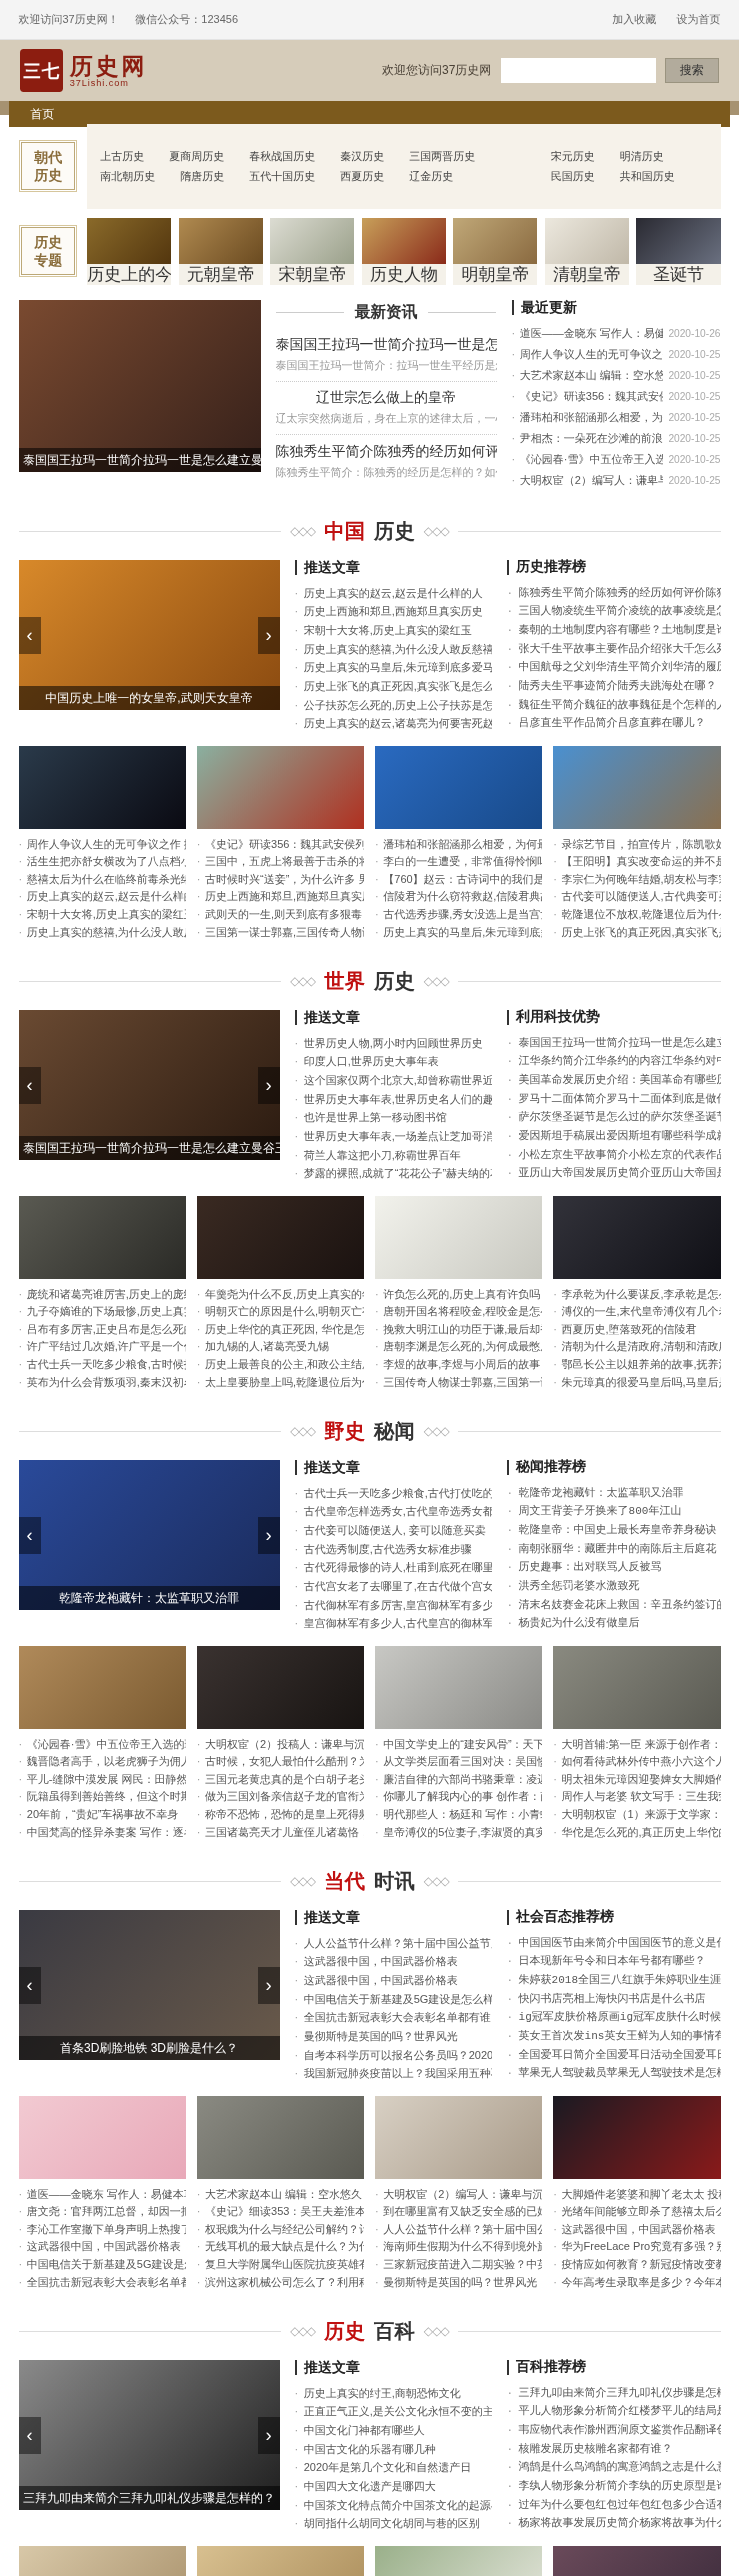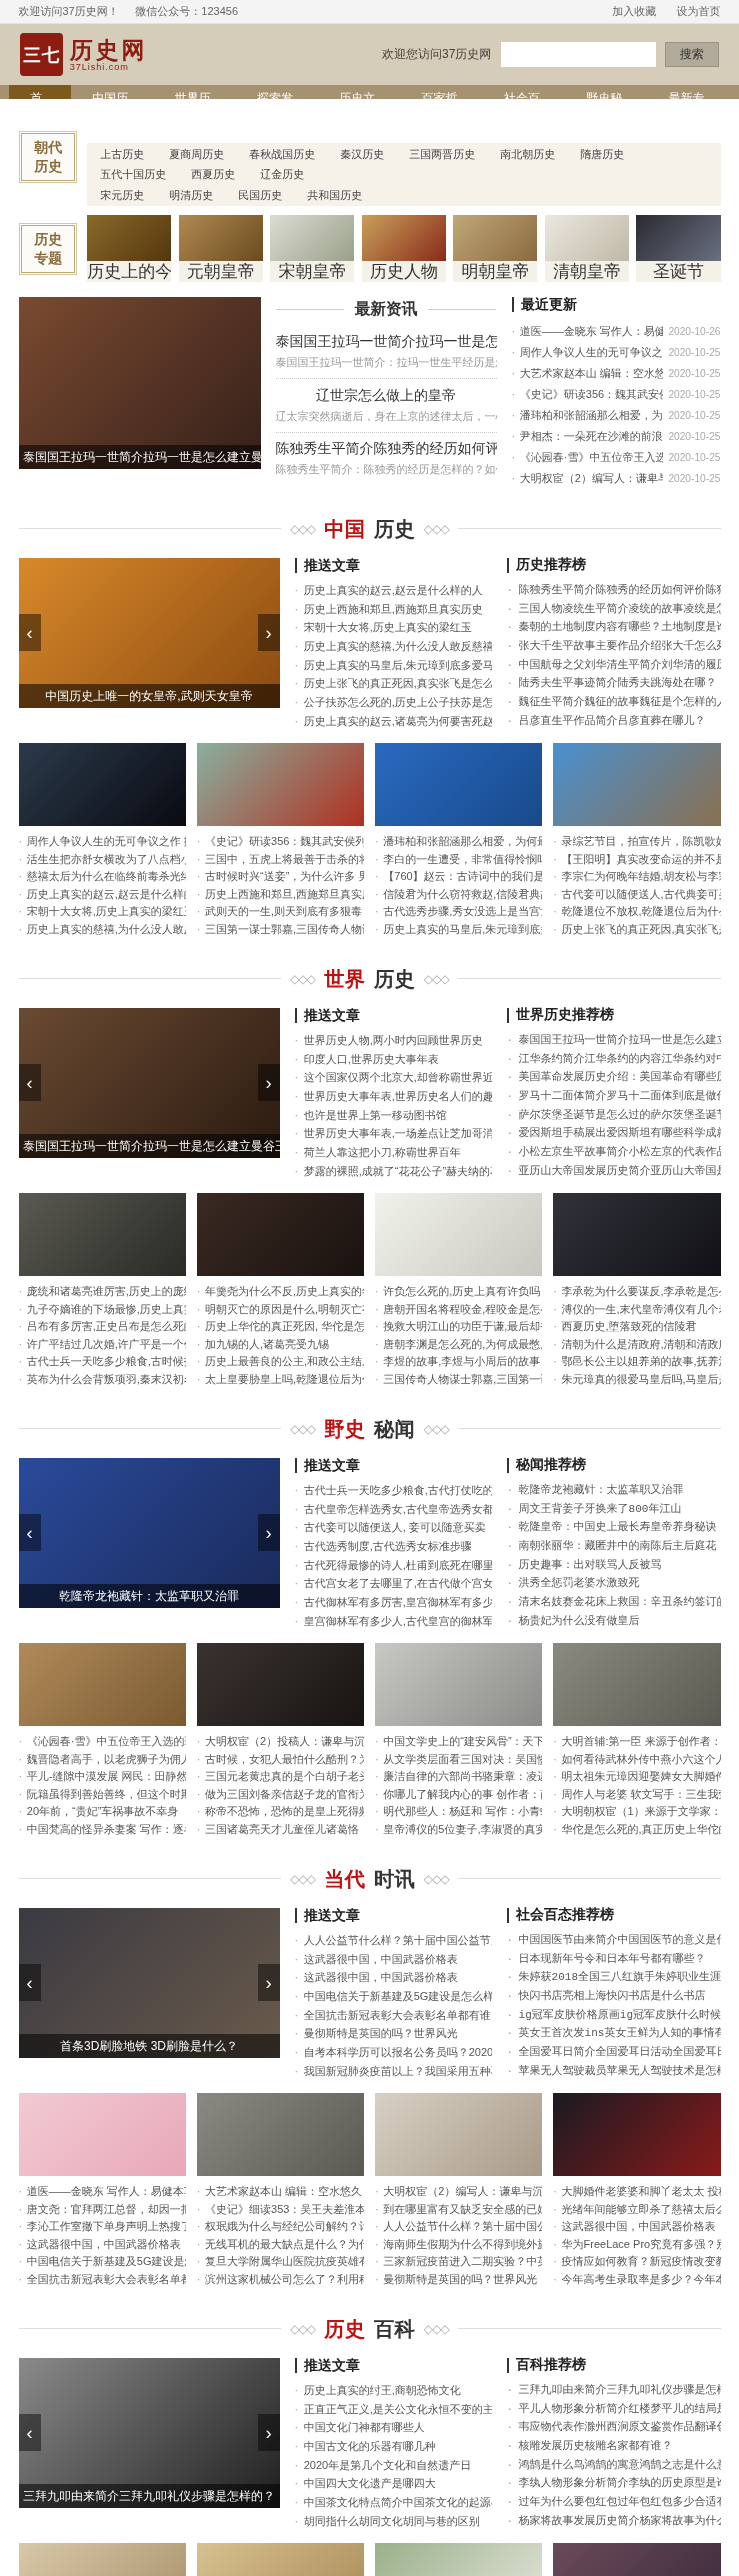--- a/index.html
+++ b/index.html
@@ -10,7 +10,7 @@
   .page { width: 739px; background: #fff; }
 
   
-  .topbar { height: 24px; background: #f4f4f4; border-bottom: 0.9px solid #e3e3e3; display: flex; align-items: center; padding: 0 18.5px; font-size: 11px; color: #666; }
+  .topbar { height: 40px; background: #f4f4f4; border-bottom: 0.9px solid #e3e3e3; display: flex; align-items: center; padding: 0 18.5px; font-size: 11px; color: #666; }
   .topbar .tb-left { display: flex; gap: 16.6px; }
   .topbar .tb-right { margin-left: auto; display: flex; gap: 20.3px; }
   .topbar a { color: #666; }

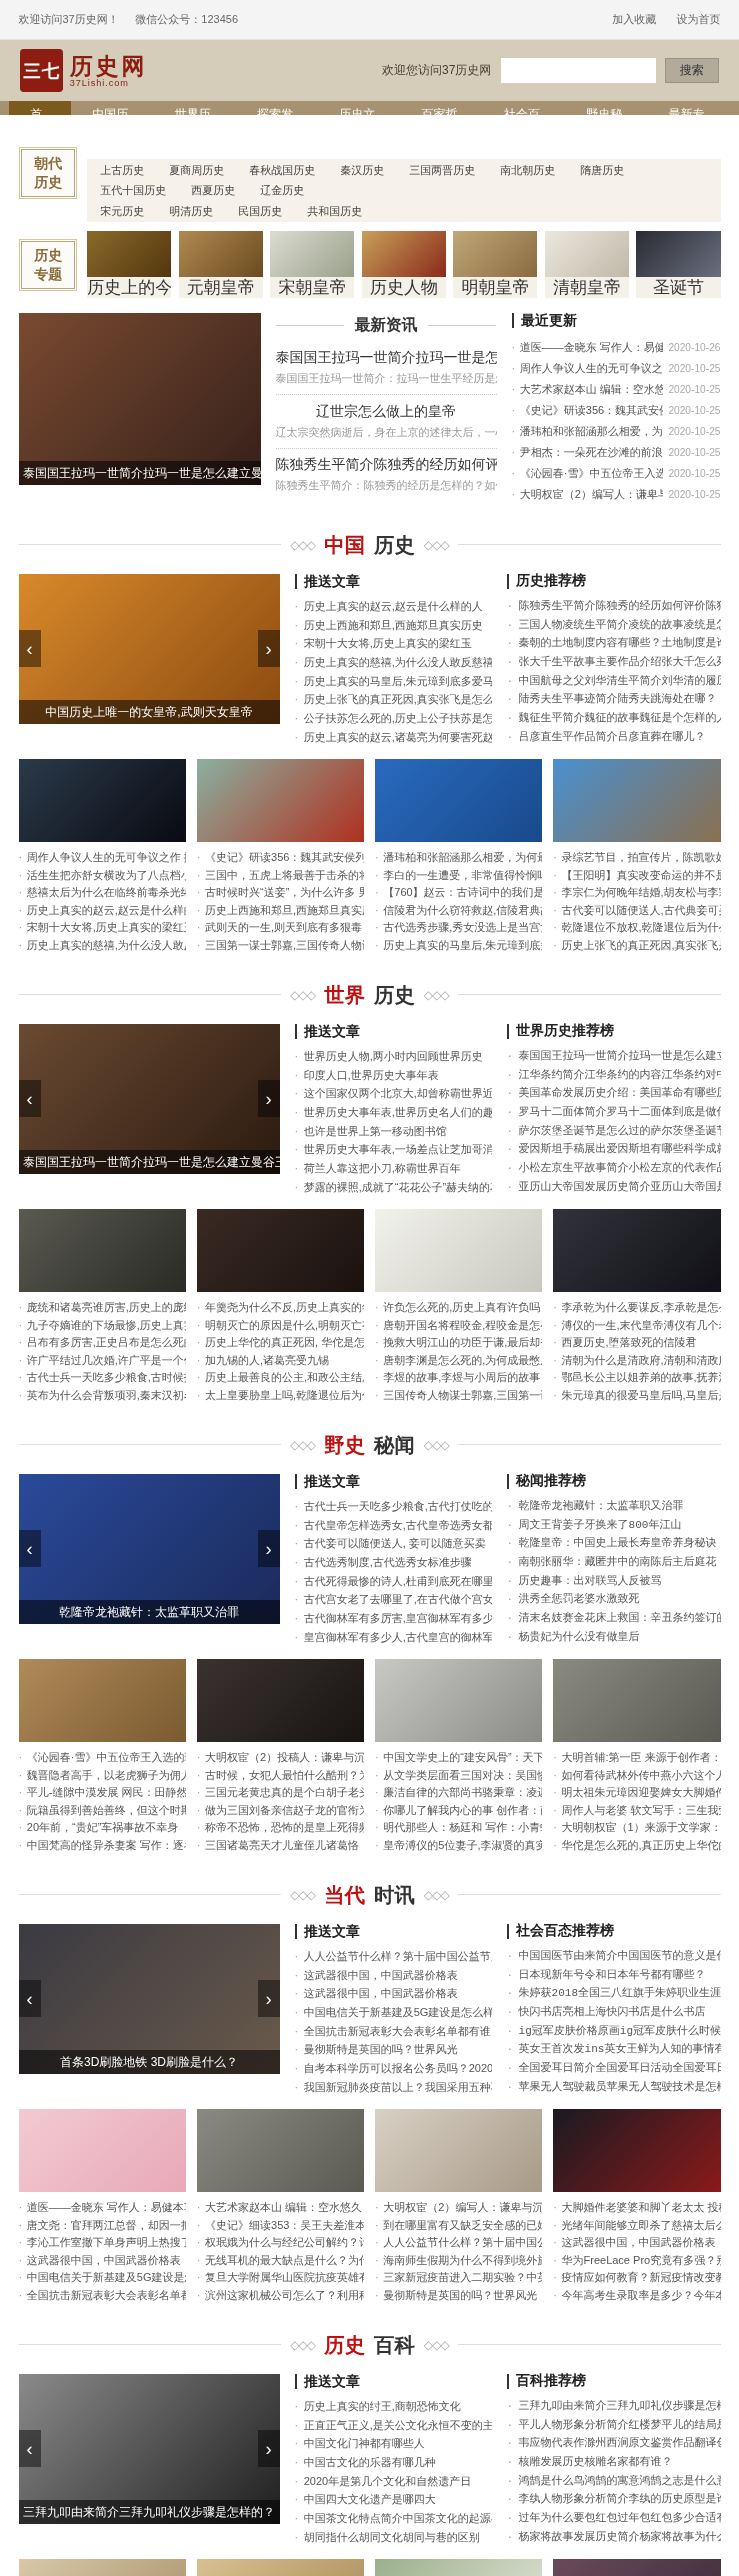--- a/index.html
+++ b/index.html
@@ -27,7 +27,7 @@
   .search button { height: 25px; padding: 0 14px; background: #b2ab9c; border: 0.9px solid #9a937f; color: #333; font-size: 12px; cursor: pointer; }
 
   
-  .nav { height: 14px; background: #a69271; display: flex; padding: 0 9.2px; }
+  .nav { height: 14px; background: #a69271; display: flex; padding: 0 9.2px; flex-direction: column; }
   .nav-item { color: #fff; font-size: 12px; line-height: 26px; padding: 0 21px; }
   .nav-item.active { background: #7c5a1d; }
 

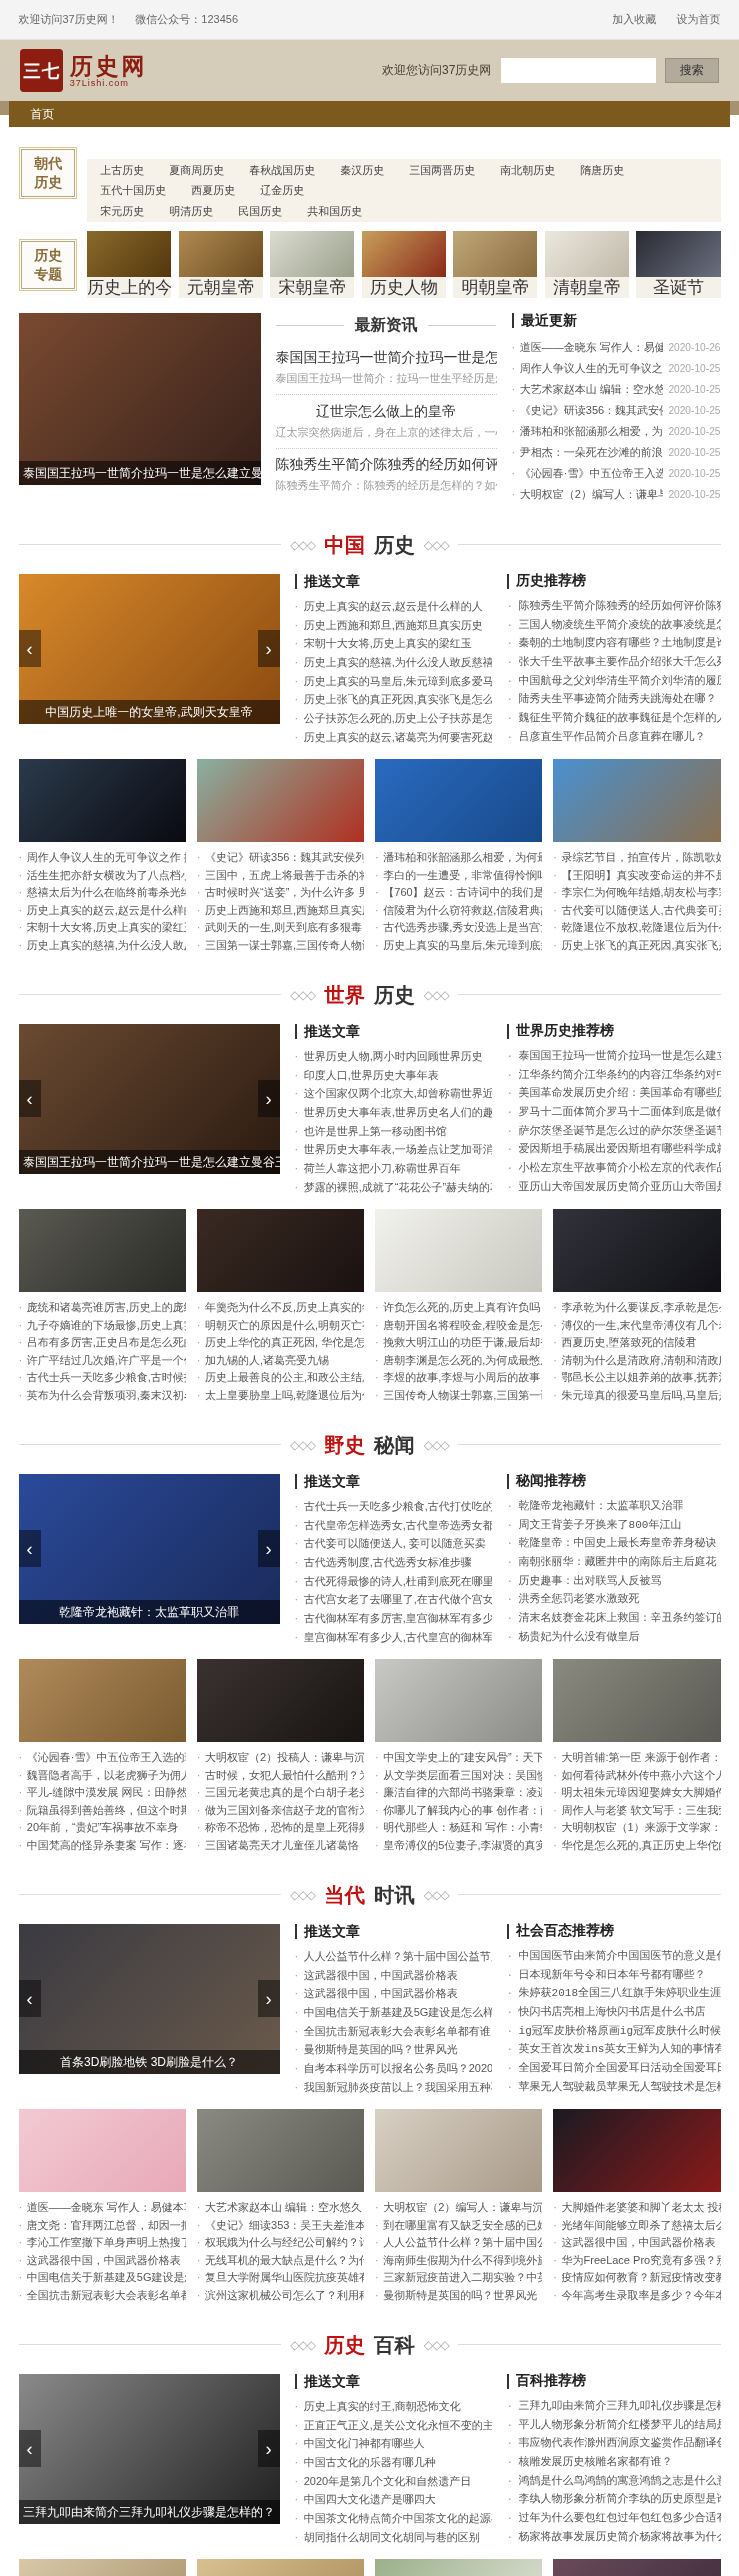--- a/index.html
+++ b/index.html
@@ -35,7 +35,7 @@
   .box-row { display: flex; gap: 9.2px; margin: 9.2px 18.5px 0; align-items: flex-end; }
   .tag-box { width: 54px; border: 0.9px solid #bca877; outline: 0.9px solid #d6c69c; outline-offset: 1.8px; background: #fdfbf7; color: #8a6d3b; display: flex; align-items: center; justify-content: center; text-align: center; font-size: 14px; font-weight: bold; align-self: center; min-height: 48px; margin: 2.8px; }
   .tag-box span { width: 2em; line-height: 1.35; display: inline-block; }
-  .sub-links { flex: 1; background: #f6f2ea; padding: 1px 13px; display: flex; flex-direction: column; justify-content: center; margin-top: 35px; }
+  .sub-links { flex: 1; background: #f6f2ea; padding: 22px 13px; display: flex; flex-direction: row; justify-content: center; }
   .sub-row { display: flex; flex-wrap: wrap; column-gap: 25px; }
   .sub-link { font-size: 11px; color: #444; line-height: 20.3px; white-space: nowrap; }
 

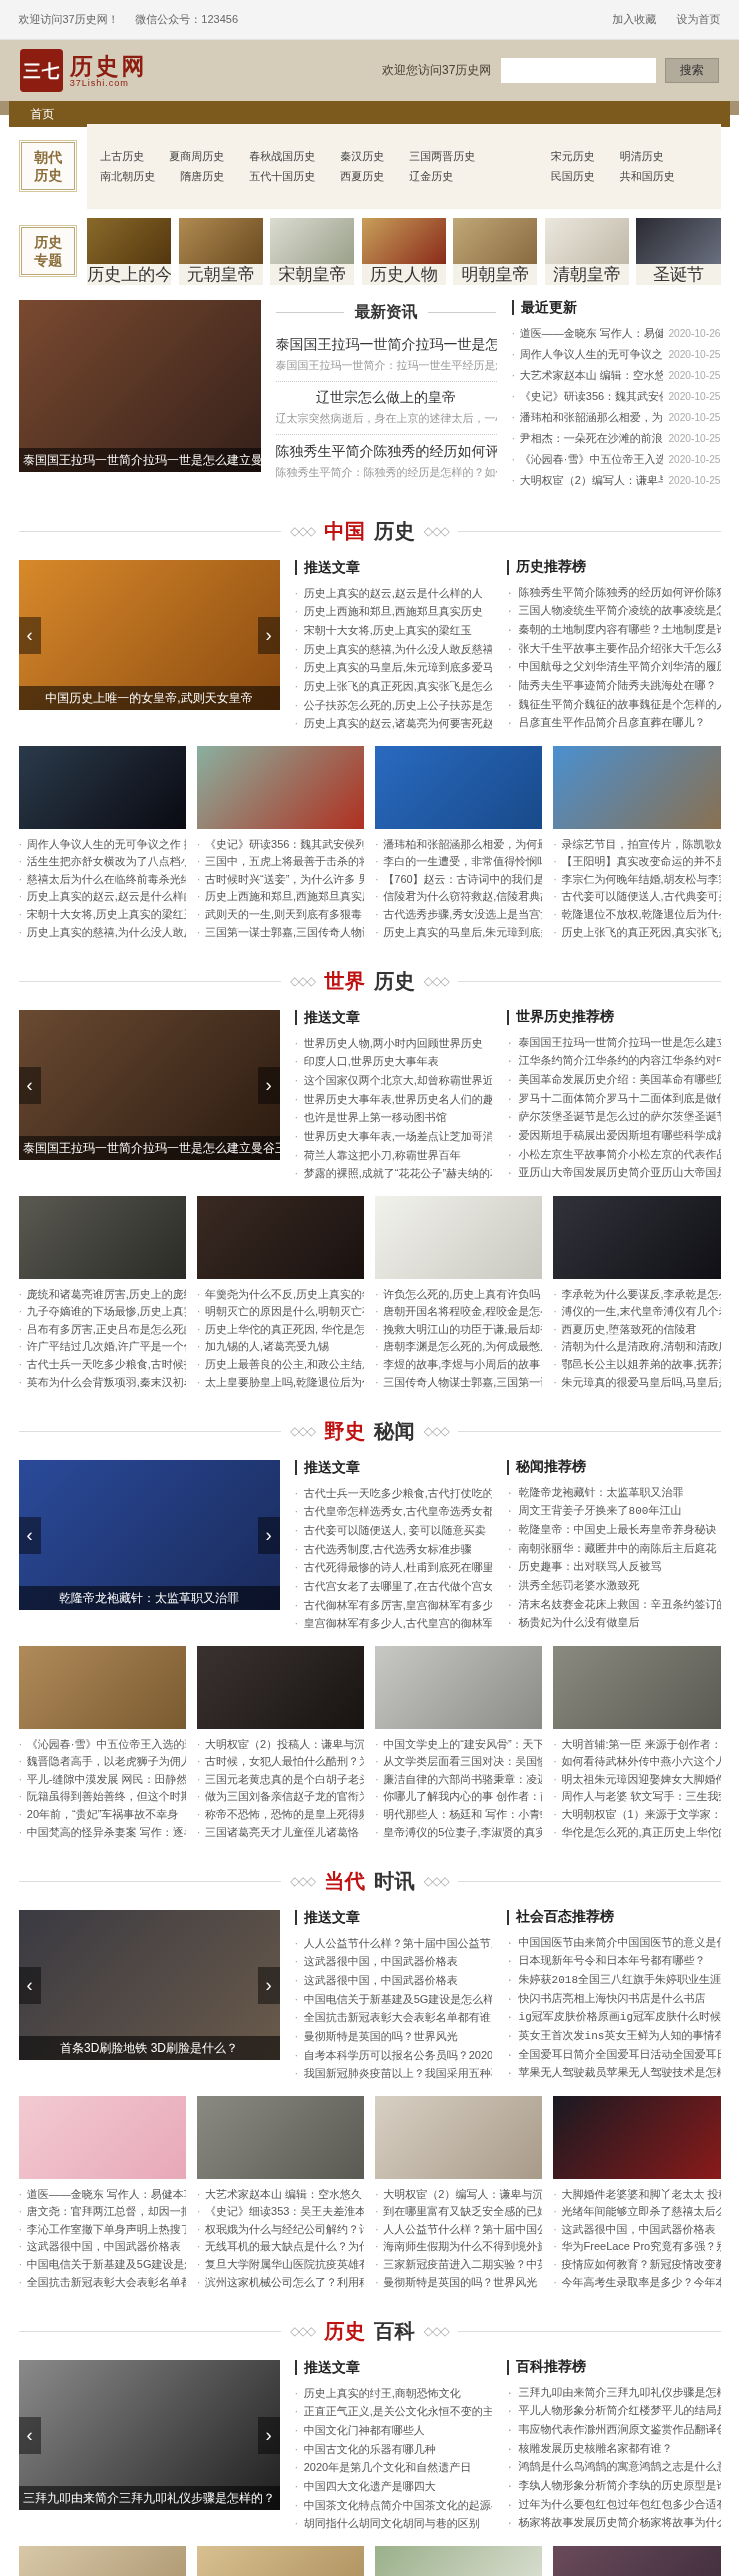--- a/index.html
+++ b/index.html
@@ -372,7 +372,7 @@
             </ul>
       </div>
       <div class="rank-col">
-        <div class="col-head">世界历史推荐榜</div>
+        <div class="col-head">利用科技优势</div>
         <ul class="plist">
               <li><a>泰国国王拉玛一世简介拉玛一世是怎么建立曼谷王朝</a></li>
               <li><a>江华条约简介江华条约的内容江华条约对中国有什么</a></li>

